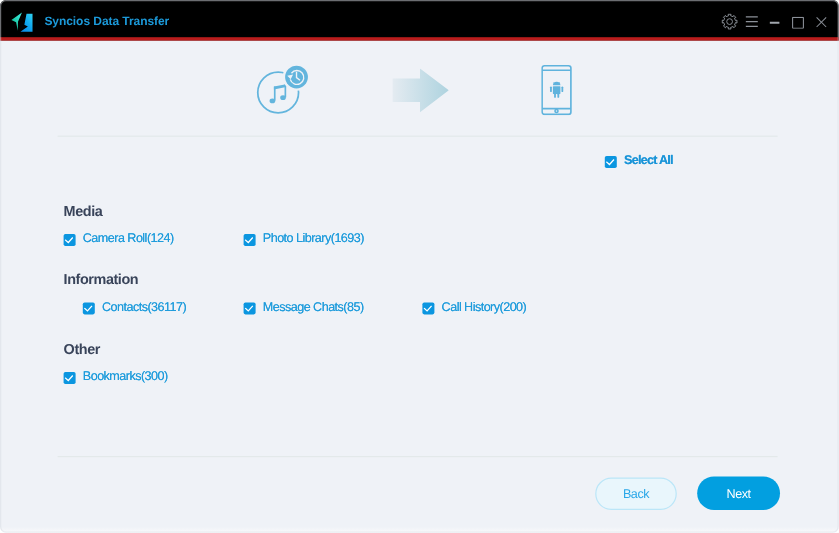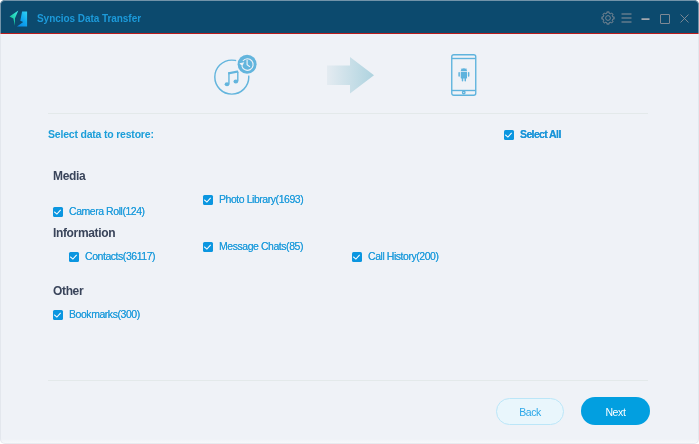--- a/index.html
+++ b/index.html
@@ -10,7 +10,7 @@
   .btmfade{position:absolute;left:0;bottom:0;width:699px;height:5px;background:linear-gradient(to bottom,rgba(247,248,250,0),rgba(250,250,251,.95));pointer-events:none;}
 
   
-  .titlebar{position:absolute;left:0;top:0;width:699px;height:34px;background:#0c4a6e;border-bottom:1px solid #b91c1c;box-sizing:border-box;}
+  .titlebar{position:absolute;left:0;top:0;width:699px;height:34px;background:#000000;border-bottom:3px solid #b91c1c;box-sizing:border-box;}
   .logo{position:absolute;left:9px;top:9px;width:20px;height:19px;}
   .apptitle{position:absolute;left:37px;top:0;height:38px;line-height:38px;
             font-size:10px;letter-spacing:-0.05px;font-weight:bold;color:#1c9ada;}

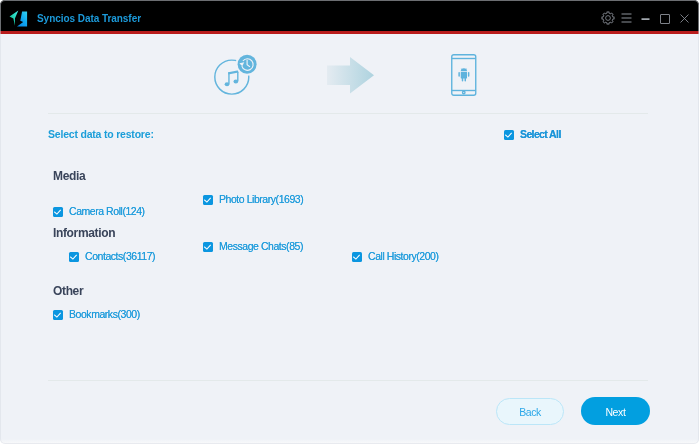--- a/index.html
+++ b/index.html
@@ -166,7 +166,6 @@
 
     <div class="divider" id="div-top"></div>
 
-    <div class="sel-title">Select data to restore:</div>
 
     <div class="cbrow" id="selectall" style="left:504px;top:95px;">
       <span class="cb">

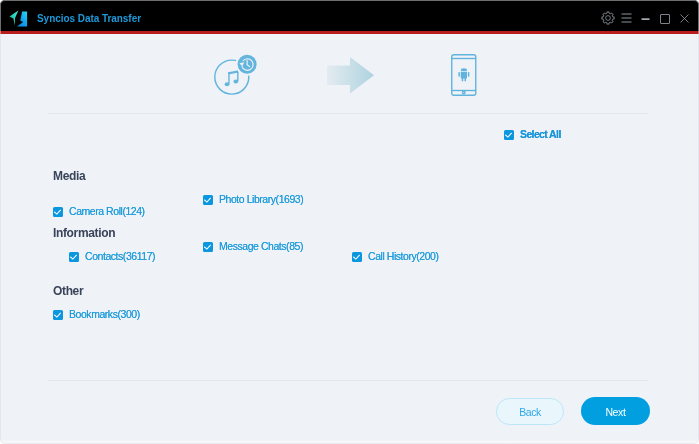--- a/index.html
+++ b/index.html
@@ -180,7 +180,7 @@
     <div class="btn" id="btn-back">Back</div>
     <div class="btn" id="btn-next">Next</div>
   <div class="group-label" style="top: 136px;">Media</div>
-      <div class="cbrow" style="left: 53px; top: 160px; margin-top: 12px;"><span class="cb"><svg width="10" height="10" viewBox="0 0 20 20">
+      <div class="cbrow" style="left: 53px; top: 160px;"><span class="cb"><svg width="10" height="10" viewBox="0 0 20 20">
             <path d="M3.4 10.2 L7.8 14.2 L14.6 6.6" stroke="#fff" stroke-width="2.1" fill="none" stroke-linecap="square"></path>
           </svg></span><span class="cblabel">Camera Roll(124)</span></div>
       <div class="cbrow" style="left: 203px; top: 160px;"><span class="cb"><svg width="10" height="10" viewBox="0 0 20 20">

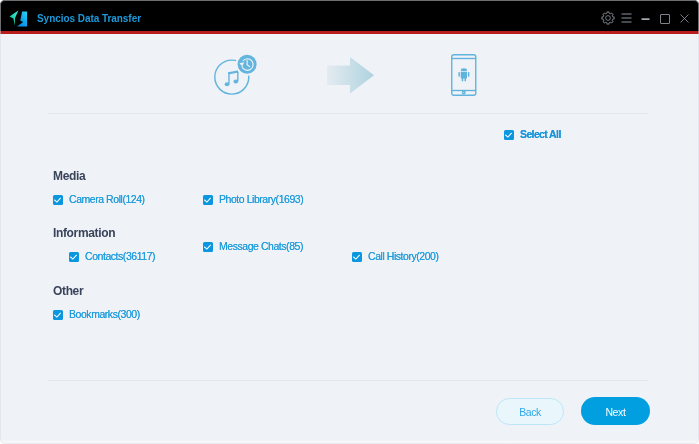--- a/index.html
+++ b/index.html
@@ -190,7 +190,7 @@
       <div class="cbrow" style="left: 53px; top: 217px; padding-left: 16px;"><span class="cb"><svg width="10" height="10" viewBox="0 0 20 20">
             <path d="M3.4 10.2 L7.8 14.2 L14.6 6.6" stroke="#fff" stroke-width="2.1" fill="none" stroke-linecap="square"></path>
           </svg></span><span class="cblabel">Contacts(36117)</span></div>
-      <div class="cbrow" style="left: 203px; top: 207px; text-align: center;"><span class="cb"><svg width="10" height="10" viewBox="0 0 20 20">
+      <div class="cbrow" style="left: 203px; top: 217px; text-align: center;"><span class="cb"><svg width="10" height="10" viewBox="0 0 20 20">
             <path d="M3.4 10.2 L7.8 14.2 L14.6 6.6" stroke="#fff" stroke-width="2.1" fill="none" stroke-linecap="square"></path>
           </svg></span><span class="cblabel">Message Chats(85)</span></div>
       <div class="cbrow" style="left: 352px; top: 217px;"><span class="cb"><svg width="10" height="10" viewBox="0 0 20 20">

